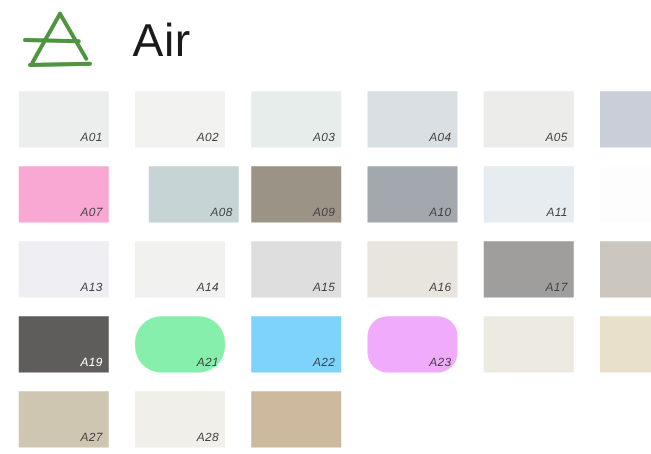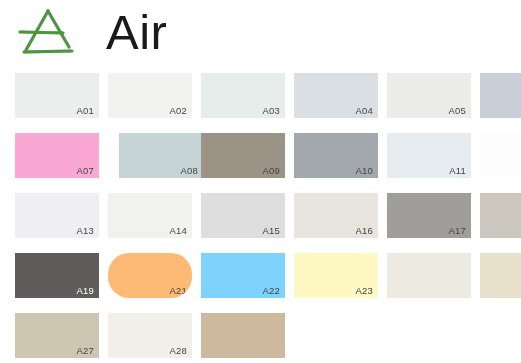--- a/index.html
+++ b/index.html
@@ -39,7 +39,7 @@
     display: block;
   }
   .brand-title {
-    font-size: 49px;
+    font-size: 37px;
     line-height: 1;
     font-weight: 300;
     color: #1a1a1a;

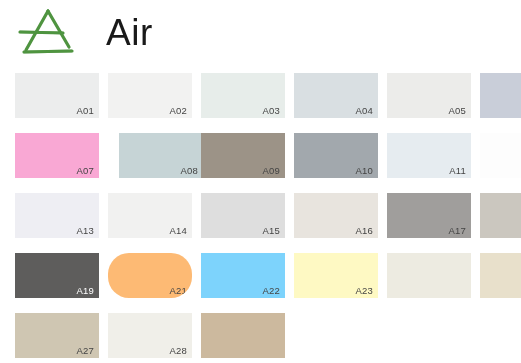--- a/index.html
+++ b/index.html
@@ -63,10 +63,11 @@
   }
   .swatch {
     position: relative;
-    width: 84px;
+    width: 72px;
     height: 45px;
     box-sizing: border-box;
     overflow: hidden;
+    font-style: italic;
   }
   .swatch-label {
     position: absolute;

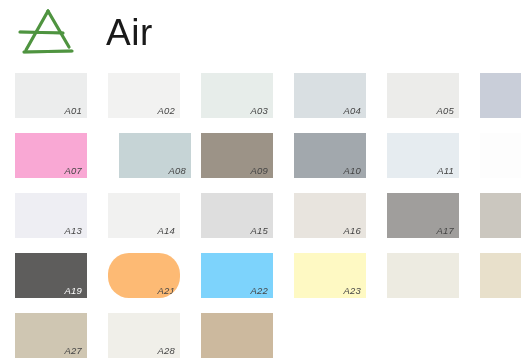--- a/index.html
+++ b/index.html
@@ -158,7 +158,7 @@
       <div class="swatch dark" style="background: rgb(94, 93, 92);">
         <span class="swatch-label">A19</span>
       </div>
-      <div class="swatch" style="background: #fdba74; border-radius: 21px;">
+      <div class="swatch" style="background: #86efac; border-radius: 21px;">
         <span class="swatch-label">A21</span>
       </div>
       <div class="swatch" style="background: #7dd3fc;">

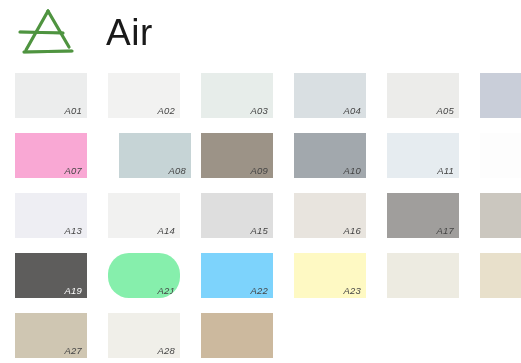--- a/index.html
+++ b/index.html
@@ -164,7 +164,7 @@
       <div class="swatch" style="background: #7dd3fc;">
         <span class="swatch-label">A22</span>
       </div>
-      <div class="swatch" style="background: #fef9c3;">
+      <div class="swatch" style="background: #f0abfc; border-radius: 16px;">
         <span class="swatch-label">A23</span>
       </div>
       <div class="swatch" style="background: rgb(237, 235, 225);"></div>

